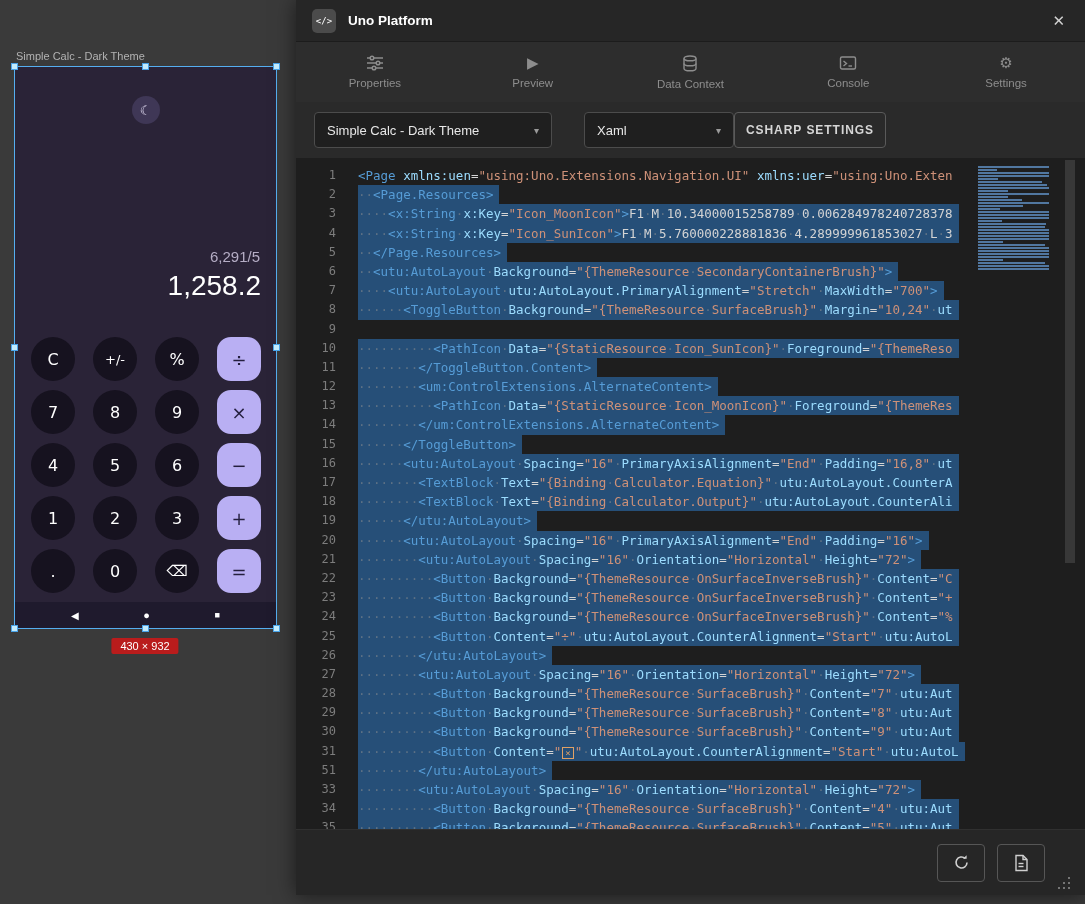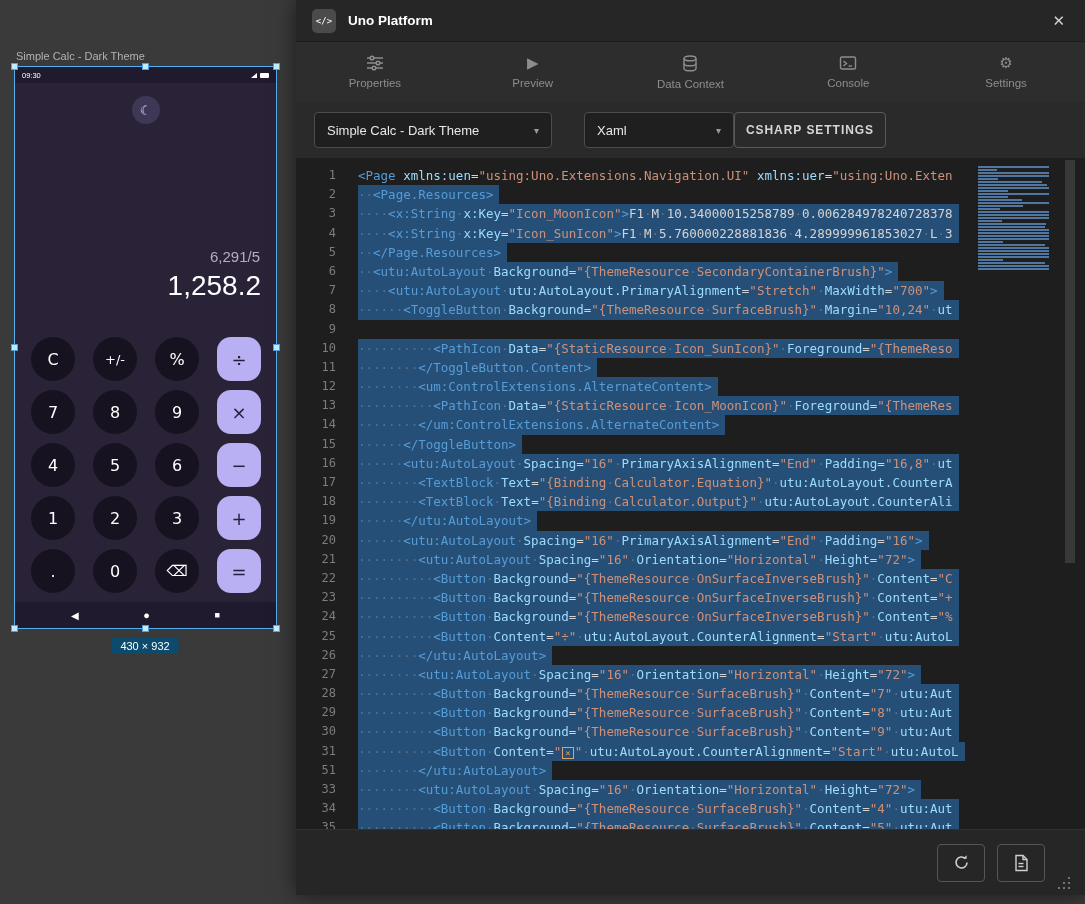--- a/index.html
+++ b/index.html
@@ -116,13 +116,6 @@
     <span class="hdl br"></span>
 
     <div class="screen">
-      <div class="statusbar">
-        <span>09:30</span>
-        <span class="sb-right">
-          <span class="sig"></span>
-          <span class="bat"></span>
-        </span>
-      </div>
 
       <div class="moon-toggle">
         <span>☾</span>

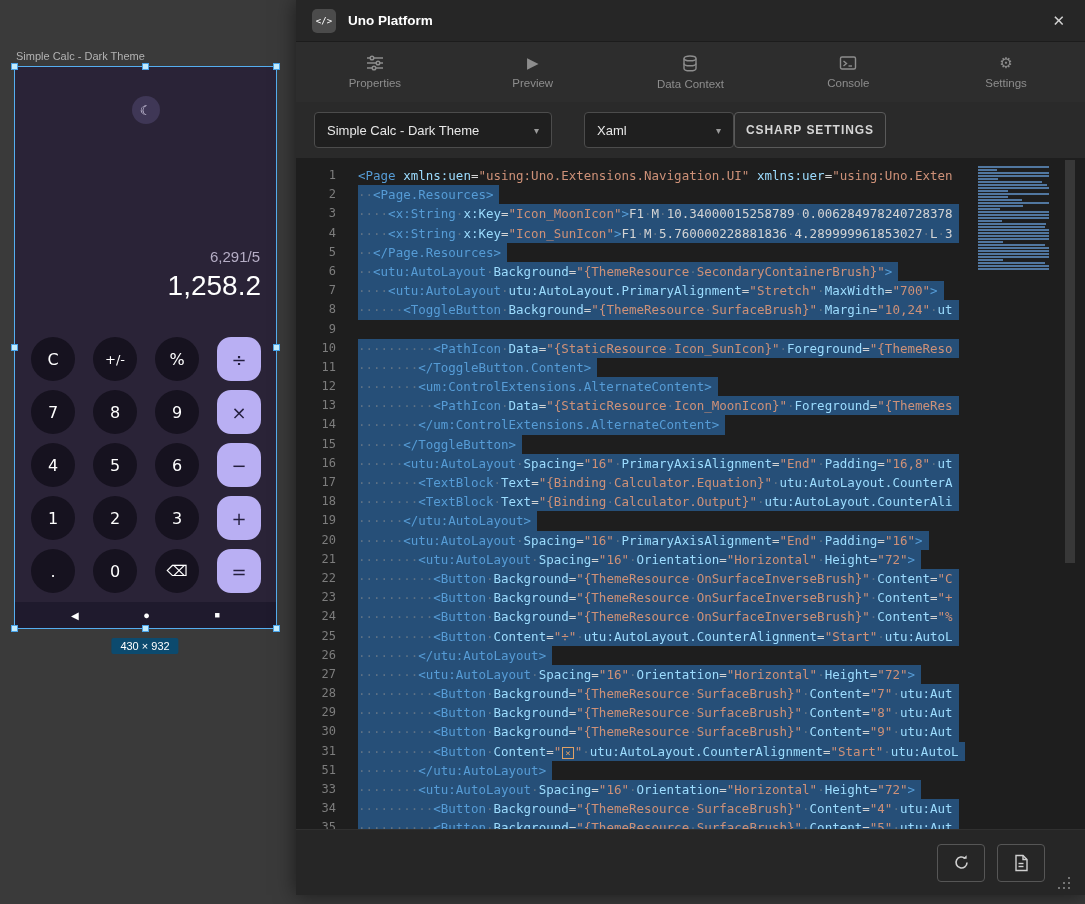--- a/index.html
+++ b/index.html
@@ -42,7 +42,7 @@
   .nav-back{font-size:10px} .nav-home{font-size:11px} .nav-recent{font-size:9px}
 
   .size-badge { position:absolute; left:145px; top:638px; transform:translateX(-50%);
-                background:#0c4a6e; color:#fff; font-size:11px; padding:2px 9px;
+                background:#b91c1c; color:#fff; font-size:11px; padding:2px 9px;
                 border-radius:2px; white-space:nowrap; }
 
   

